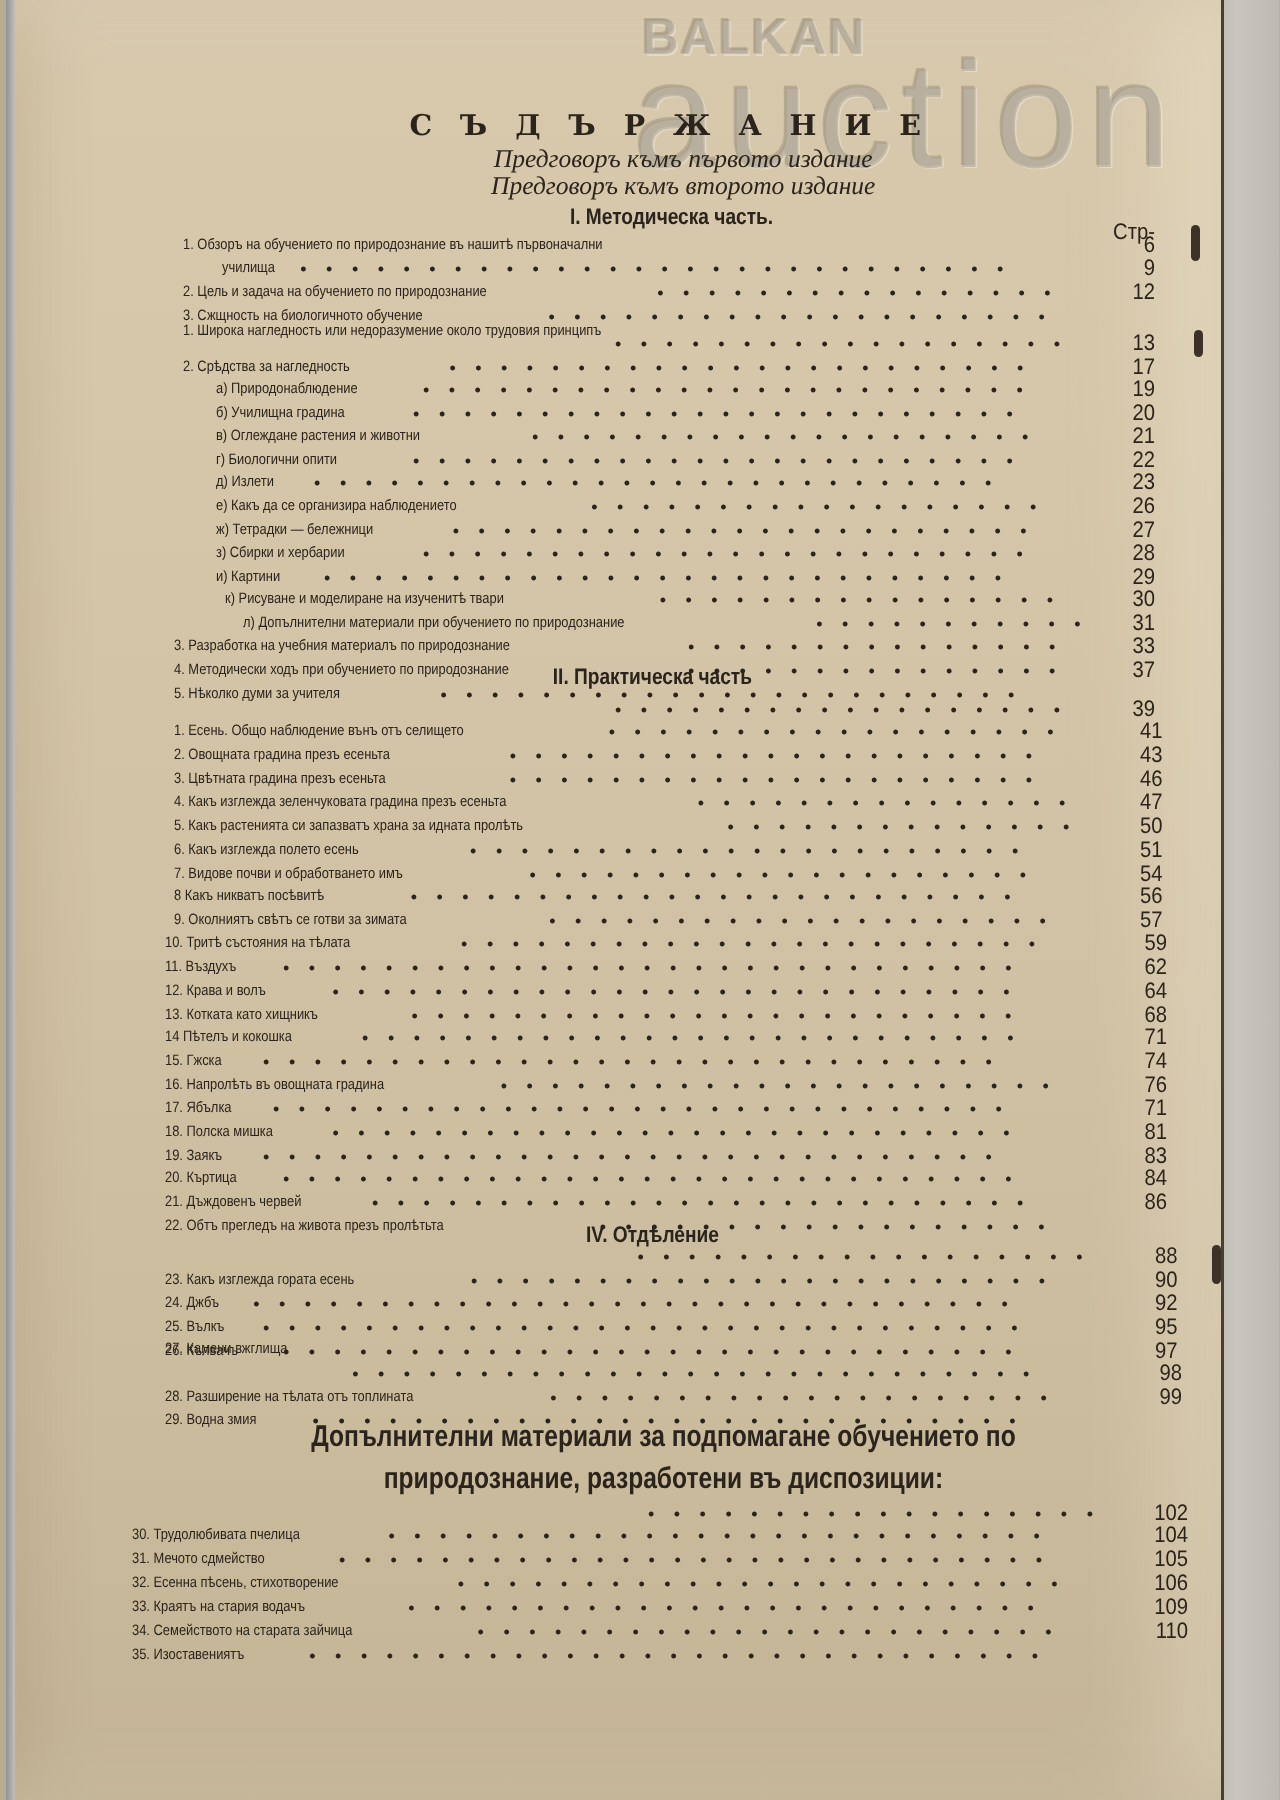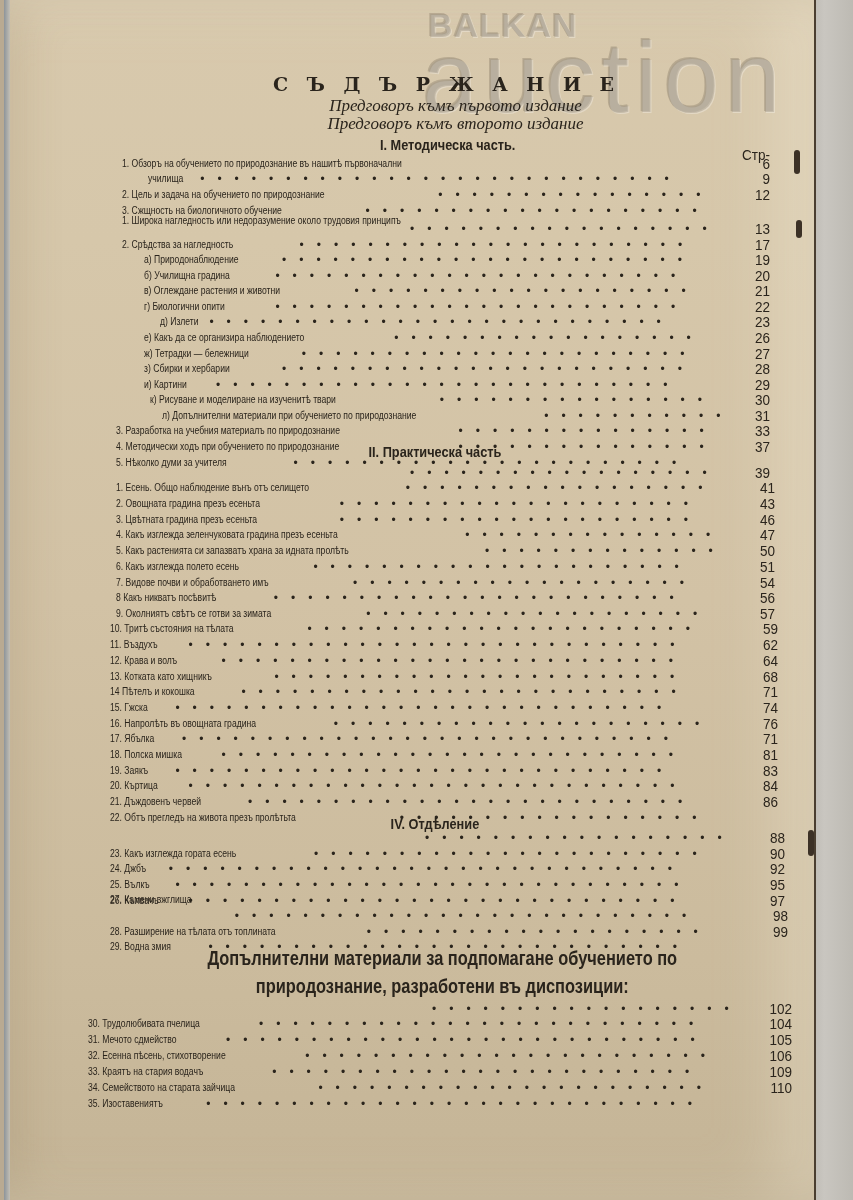--- a/index.html
+++ b/index.html
@@ -123,7 +123,7 @@
       <div class="row" style="left: 144px; top: 299px;"><span class="lbl">г) Биологични опити</span></div>
       <div class="leader" style="left: 275.4px; top: 301px; width: 450.6px;">••••••••••••••••••••••••</div>
       <div class="pg" style="left: 730px; top: 299px;">22</div>
-      <div class="row" style="left: 144px; top: 314px; margin-left: 16px;"><span class="lbl">д) Излети</span></div>
+      <div class="row" style="left: 144px; top: 314px;"><span class="lbl">д) Излети</span></div>
       <div class="leader" style="left: 209.4px; top: 316px; width: 516.6px;">•••••••••••••••••••••••••••</div>
       <div class="pg" style="left: 730px; top: 314px;">23</div>
       <div class="row" style="left: 144px; top: 330px;"><span class="lbl">е) Какъ да се организира наблюдението</span></div>

